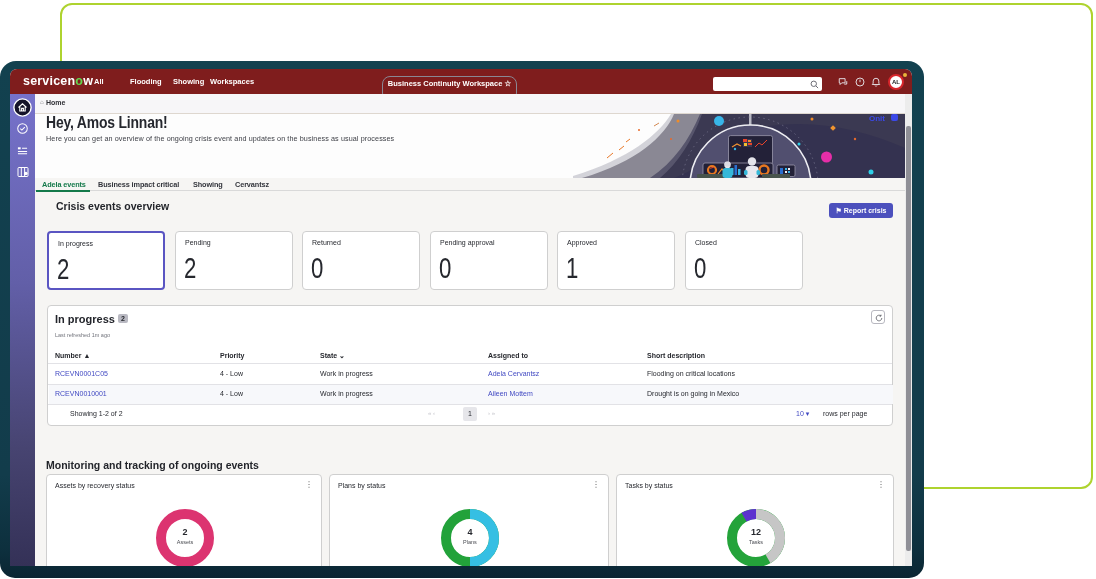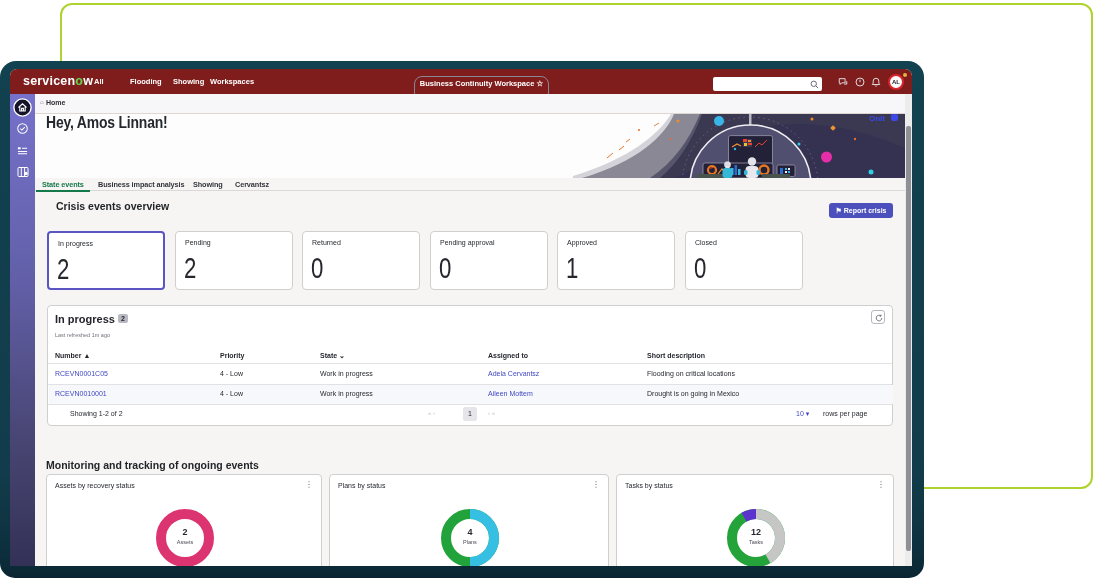--- a/index.html
+++ b/index.html
@@ -21,7 +21,7 @@
   .navitem { position:absolute; top:8px; color:#ffffff; font-size:7.5px; font-weight:bold; }
   #logo { left:13px; top:5px; font-size:12.5px; font-weight:bold; color:#fff; letter-spacing:0.2px; }
   #logo .green { color:#62d84e; }
-  #wspill { left:404px; top:7px; width:135px; height:25px; border:1px solid #8a8793; border-radius:8px; color:#fff; font-size:7.5px; font-weight:bold; text-align:center; line-height:13px; }
+  #wspill { left:372px; top:7px; width:135px; height:25px; border:1px solid #8a8793; border-radius:8px; color:#fff; font-size:7.5px; font-weight:bold; text-align:center; line-height:13px; }
   #searchbar { left:703px; top:8px; width:109px; height:14px; background:#fff; border-radius:2px; }
   #avatar { left:878px; top:5px; width:16px; height:16px; border-radius:50%; background:#fff; border:2px solid #d8262c; color:#222; font-size:6px; font-weight:bold; text-align:center; line-height:12px; }
 

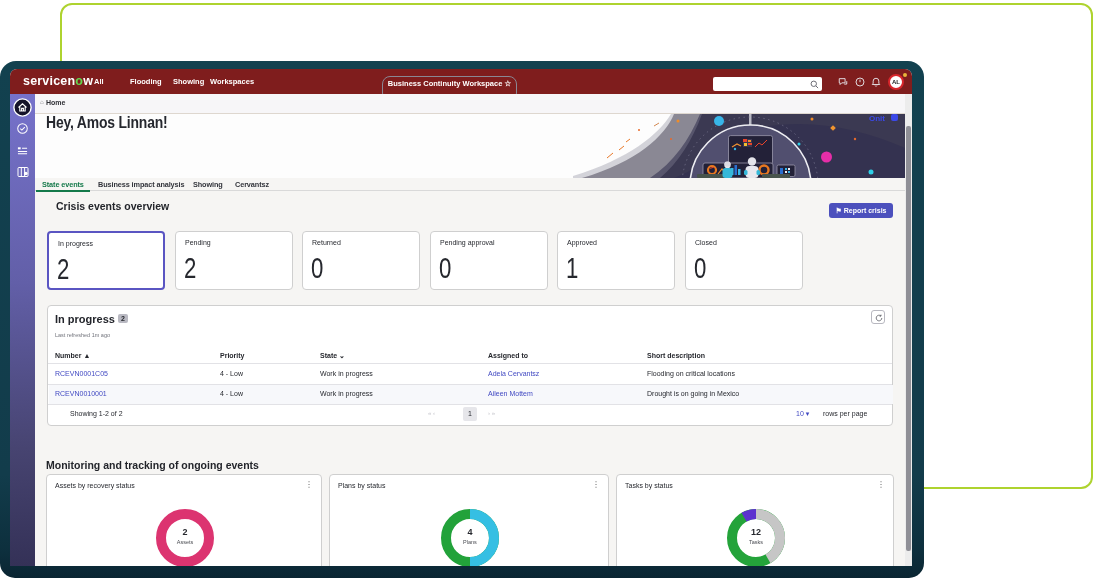--- a/index.html
+++ b/index.html
@@ -194,6 +194,7 @@
             <rect x="332" y="0" width="7" height="7" rx="2" fill="#3b49e8"></rect>
           </svg>
           <div class="abs" id="hey">Hey, Amos Linnan!</div>
+          <div class="abs" id="heysub">Here you can get an overview of the ongoing crisis event and updates on the business as usual processes</div>
         </div>
         <div class="abs" id="tabs">
           <div class="tab" id="tab1">State events</div>

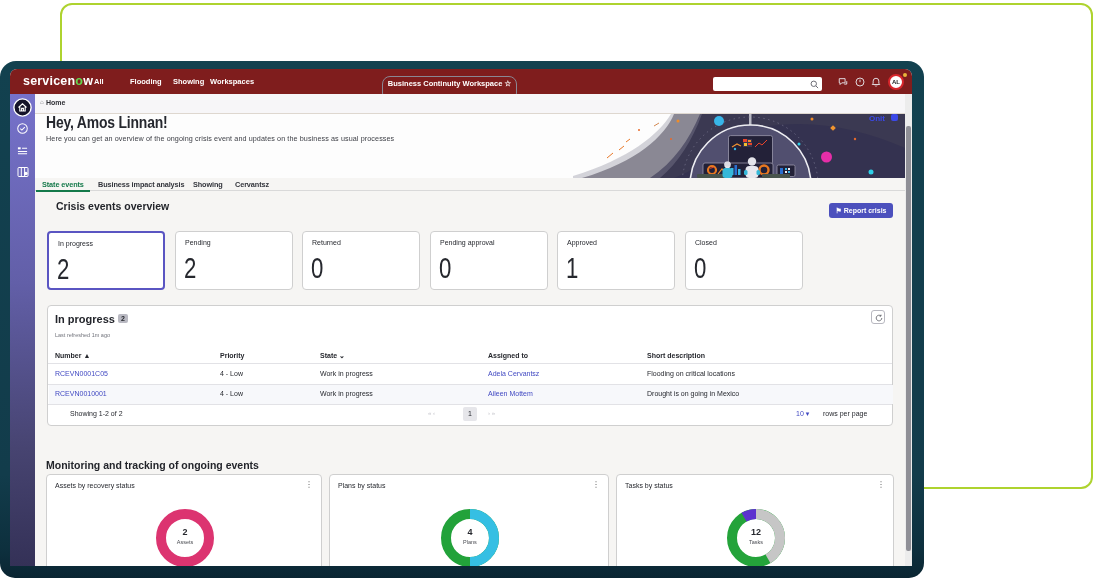--- a/index.html
+++ b/index.html
@@ -197,7 +197,7 @@
           <div class="abs" id="heysub">Here you can get an overview of the ongoing crisis event and updates on the business as usual processes</div>
         </div>
         <div class="abs" id="tabs">
-          <div class="tab" id="tab1">State events</div>
+          <div class="tab" id="tab1">Adela events</div>
           <div class="tab" style="left:63px;">Business impact analysis</div>
           <div class="tab" style="left:158px;">Showing</div>
           <div class="tab" style="left:200px;">Cervantsz</div>

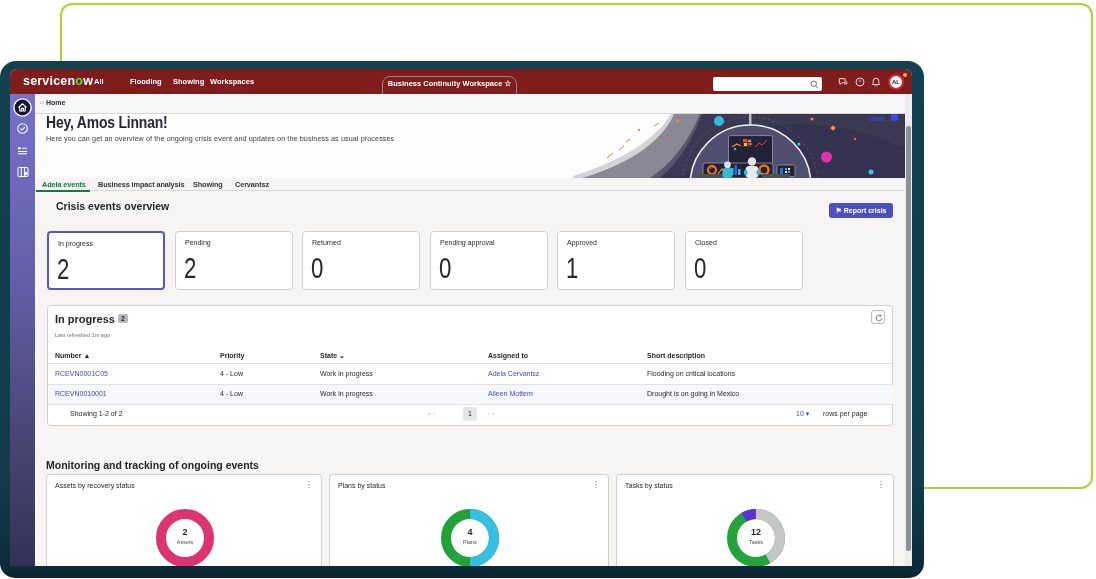--- a/index.html
+++ b/index.html
@@ -198,7 +198,7 @@
         </div>
         <div class="abs" id="tabs">
           <div class="tab" id="tab1">Adela events</div>
-          <div class="tab" style="left:63px;">Business impact analysis</div>
+          <div class="tab" style="left:63px;">Business impact critical</div>
           <div class="tab" style="left:158px;">Showing</div>
           <div class="tab" style="left:200px;">Cervantsz</div>
           <div id="tabline"></div>

